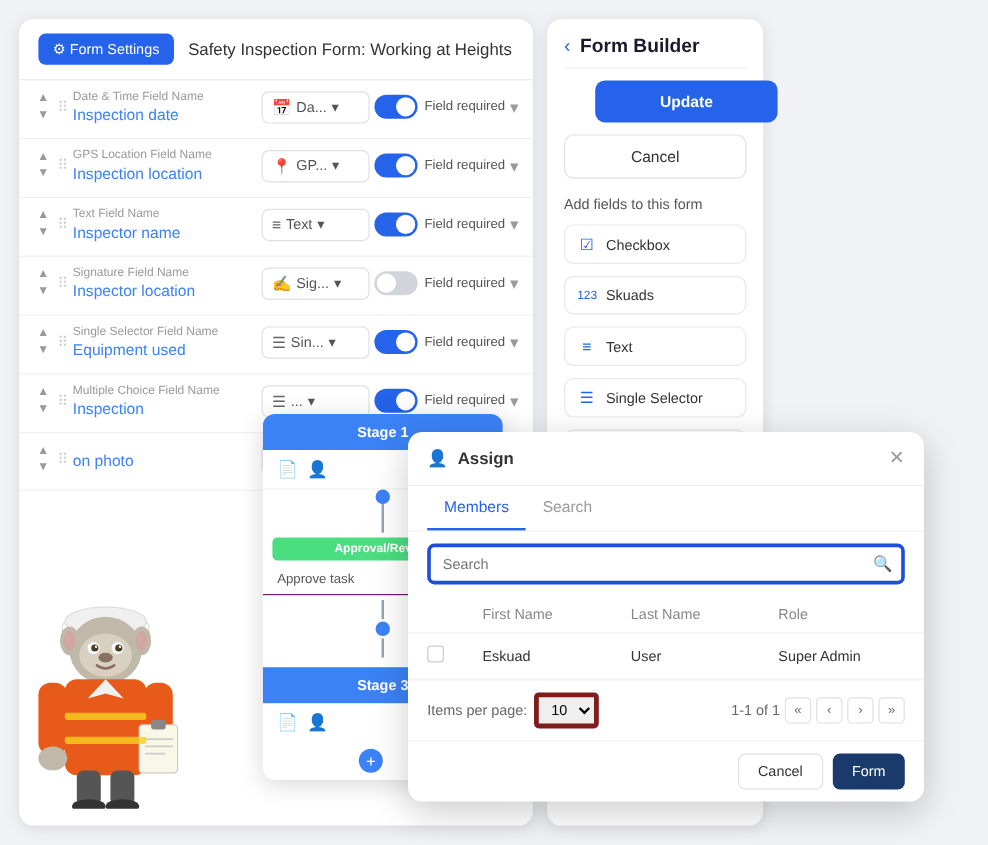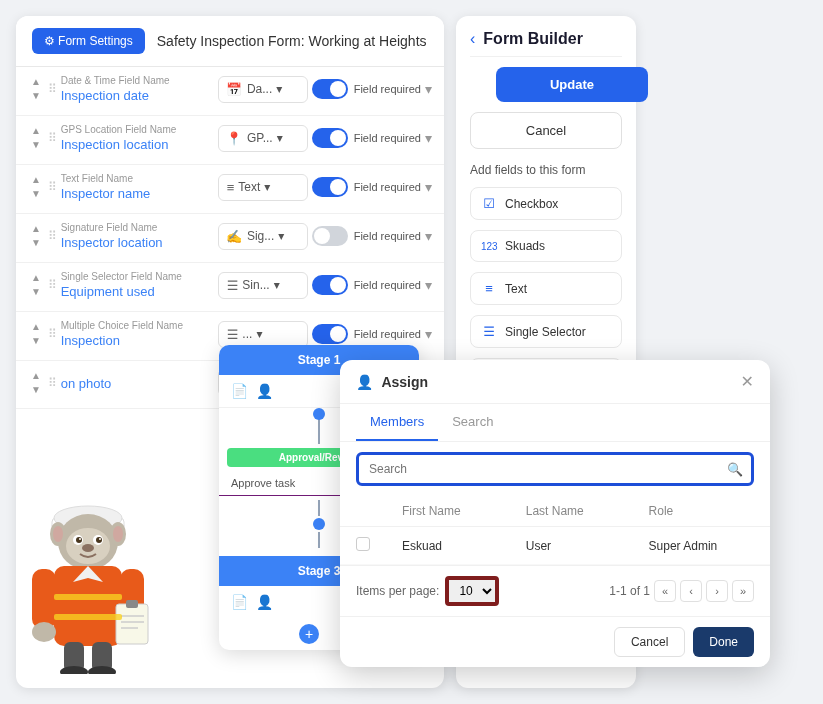--- a/index.html
+++ b/index.html
@@ -867,7 +867,7 @@
   </div>
   <div class="modal-actions">
     <button class="btn-cancel-modal">Cancel</button>
-    <button class="btn-done">Done</button>
+    <button class="btn-done">Form</button>
   </div>
 </div>
 

